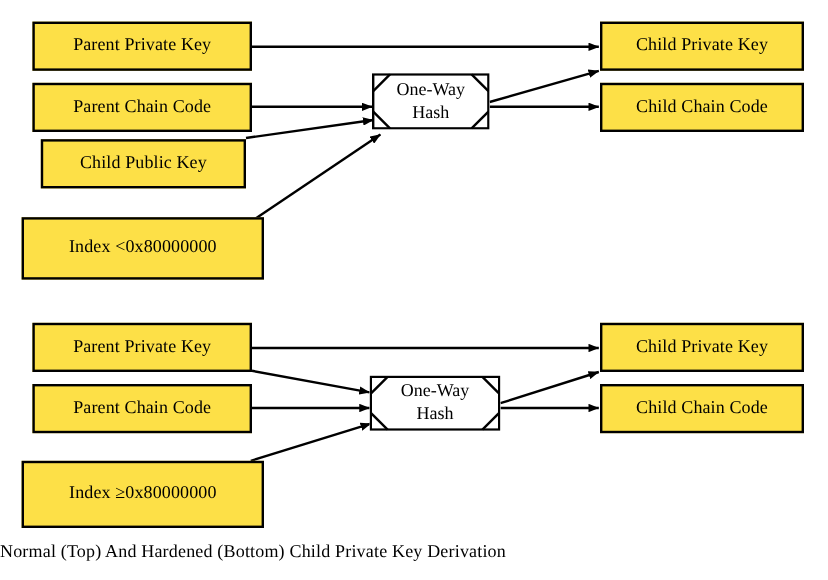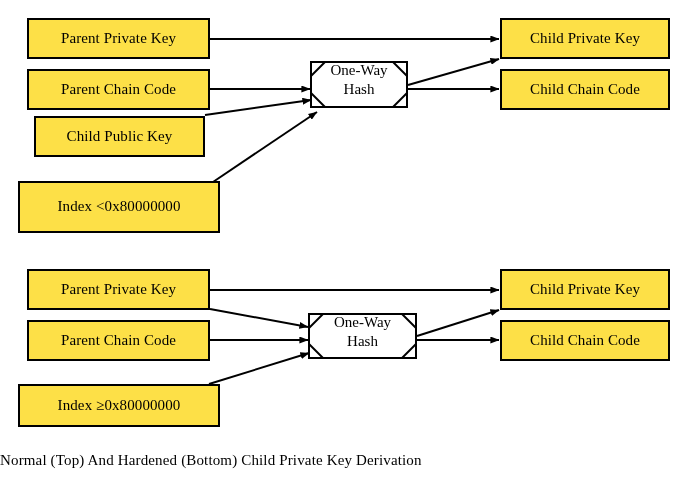--- a/index.html
+++ b/index.html
@@ -58,7 +58,7 @@
     display: flex;
     flex-direction: column;
     align-items: center;
-    justify-content: flex-start;
+    justify-content: center;
     font-size: 15px;
     line-height: 1.25;
     white-space: nowrap;

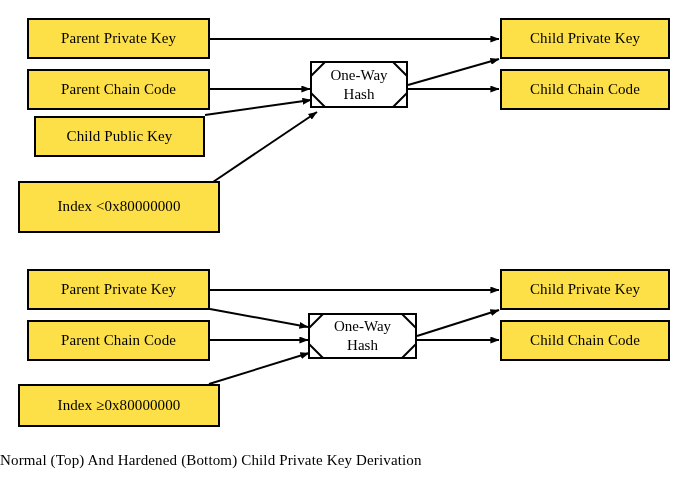--- a/index.html
+++ b/index.html
@@ -157,7 +157,7 @@
     <span>Parent Chain Code</span>
   </div>
 
-  <div class="node-box" style="left:18px; top:384px; width:202px; height:43px;">
+  <div class="node-box" style="left:18px; top:384px; width:202px; height:56px;">
     <span>Index ≥0x80000000</span>
   </div>
 

